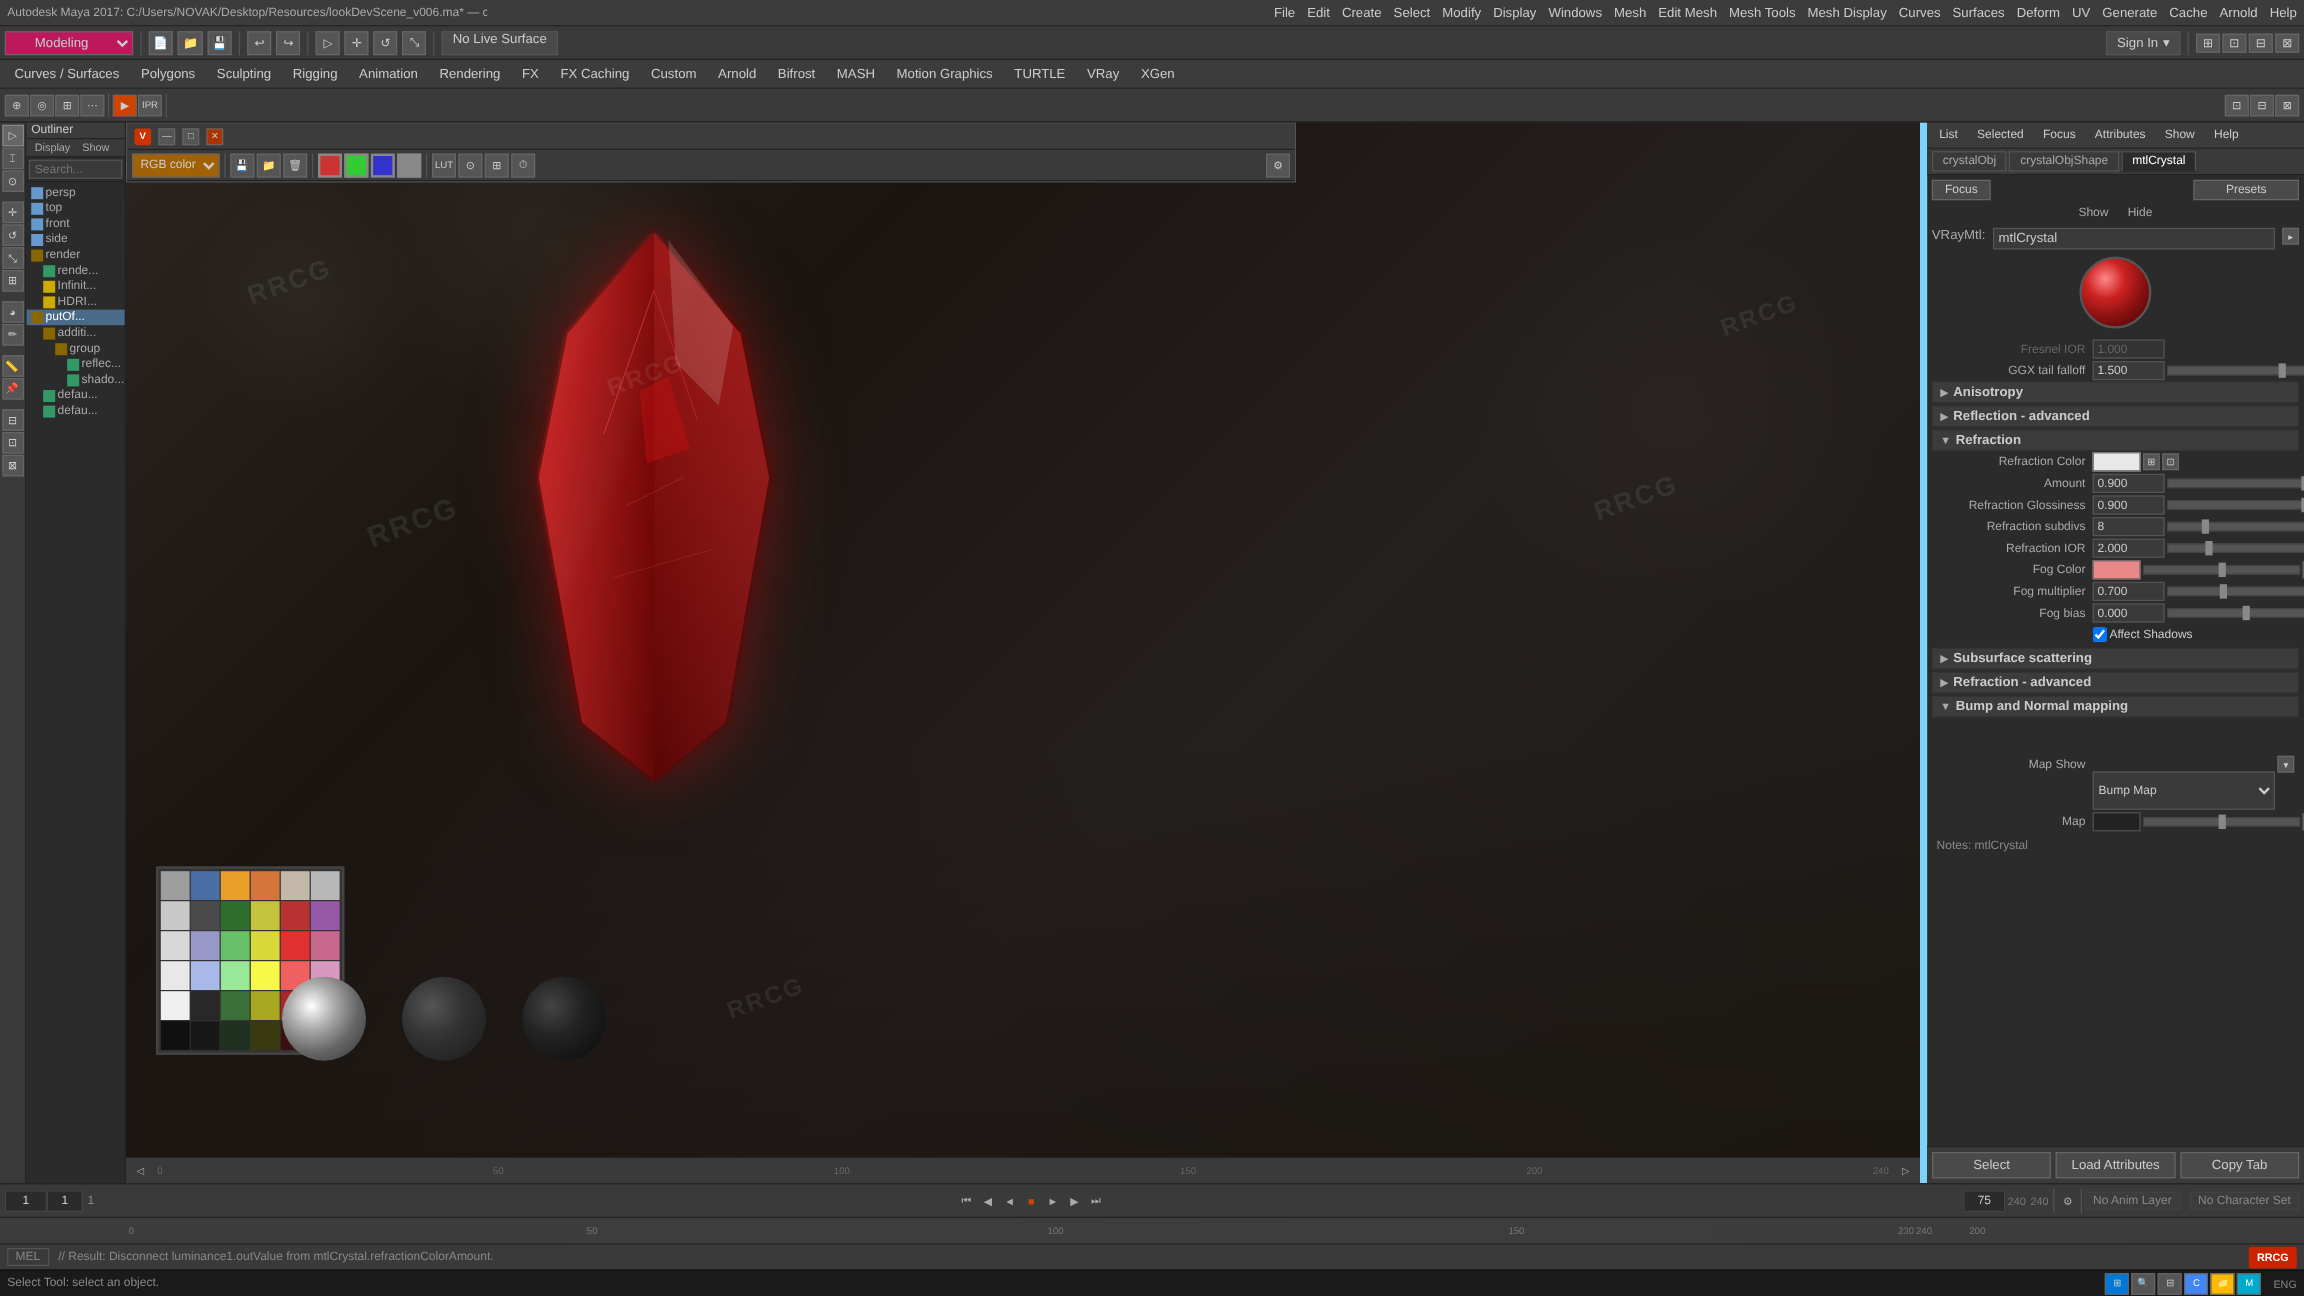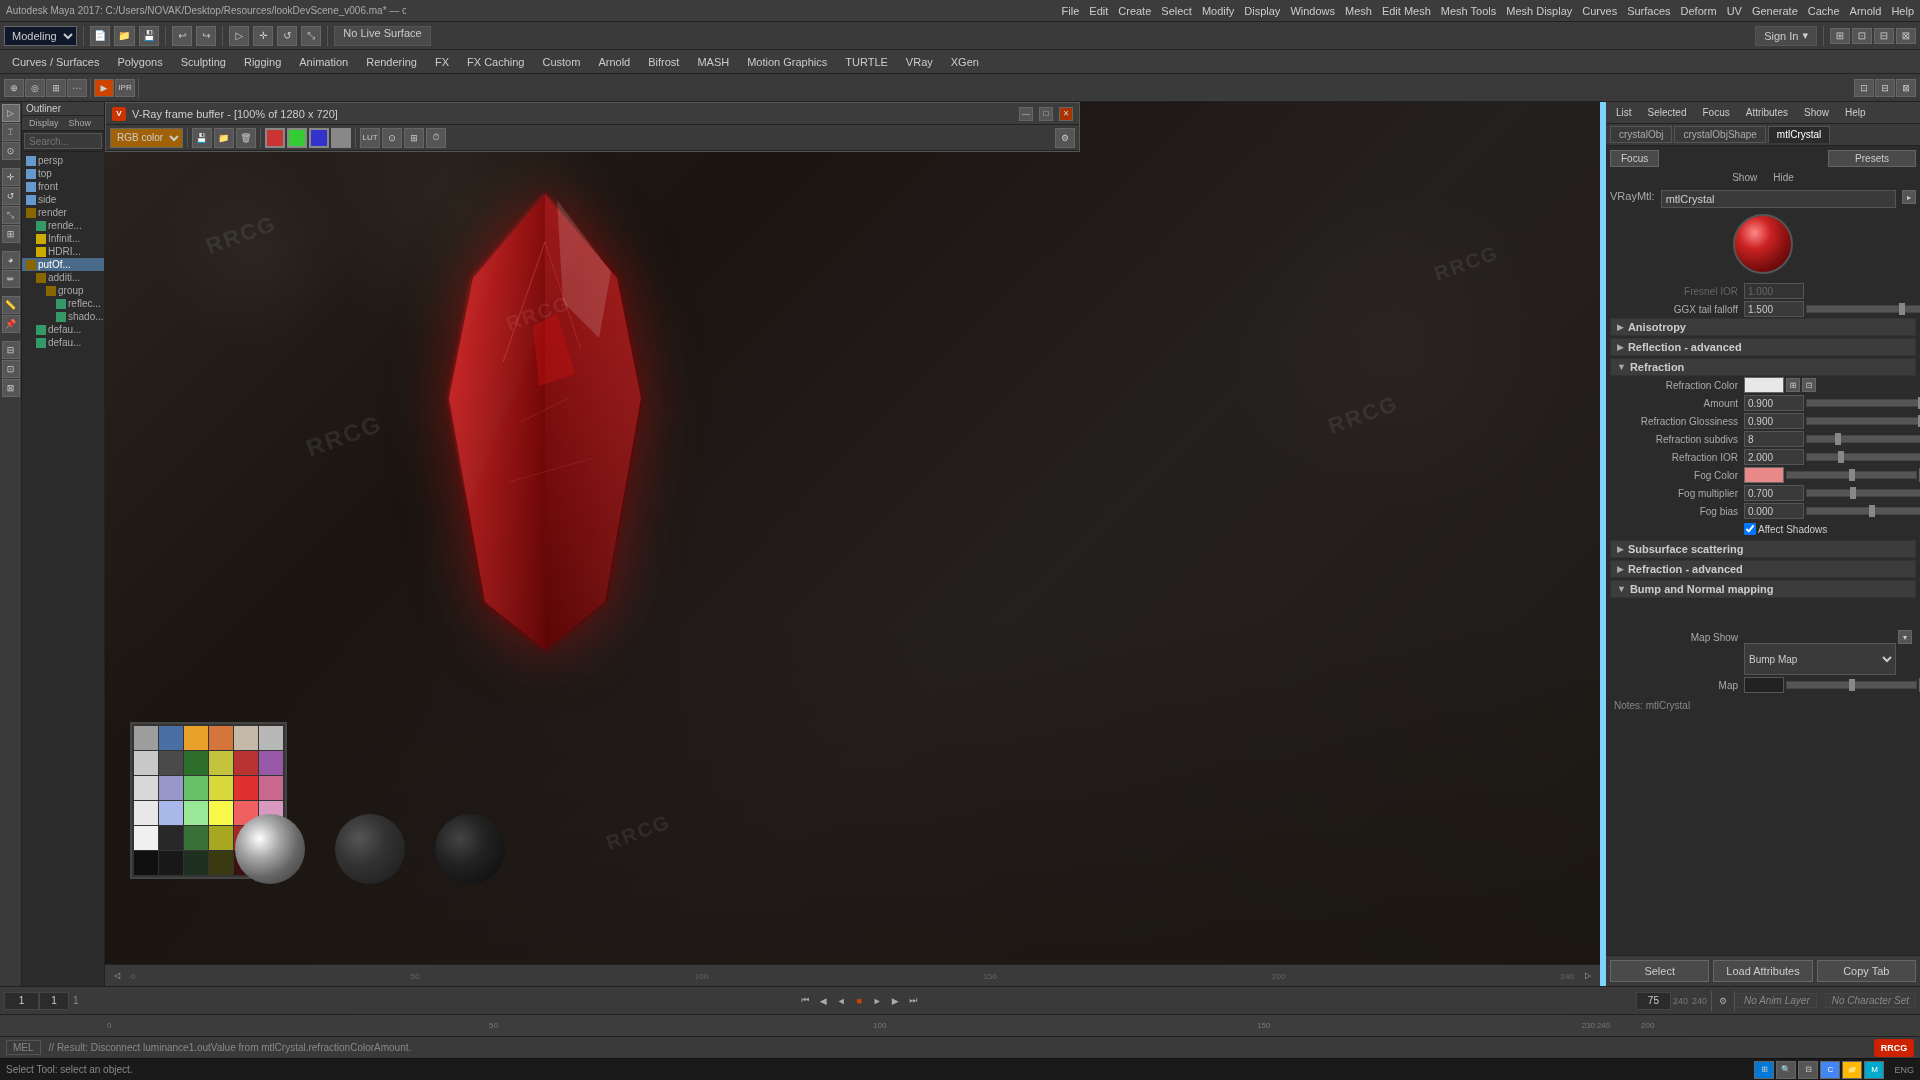--- a/index.html
+++ b/index.html
@@ -11,7 +11,7 @@
 
     
     #toolbar1 { display: flex; align-items: center; background: #3a3a3a; height: 28px; padding: 0 4px; gap: 4px; border-bottom: 1px solid #222; }
-    .workspace-select { background: #0f172a; border: 1px solid #666; color: #ccc; height: 20px; padding: 0 3px; font-size: 11px; }
+    .workspace-select { background: #be185d; border: 1px solid #666; color: #ccc; height: 20px; padding: 0 20px; font-size: 11px; }
     .toolbar-btn { background: #555; border: 1px solid #666; color: #ccc; height: 20px; min-width: 20px; padding: 0 3px; font-size: 10px; cursor: pointer; display: flex; align-items: center; justify-content: center; }
     .toolbar-divider { width: 1px; height: 20px; background: #555; margin: 0 2px; }
     .no-live-surface { background: #4a4a4a; border: 1px solid #555; color: #ccc; height: 20px; padding: 0 8px; font-size: 11px; cursor: pointer; }

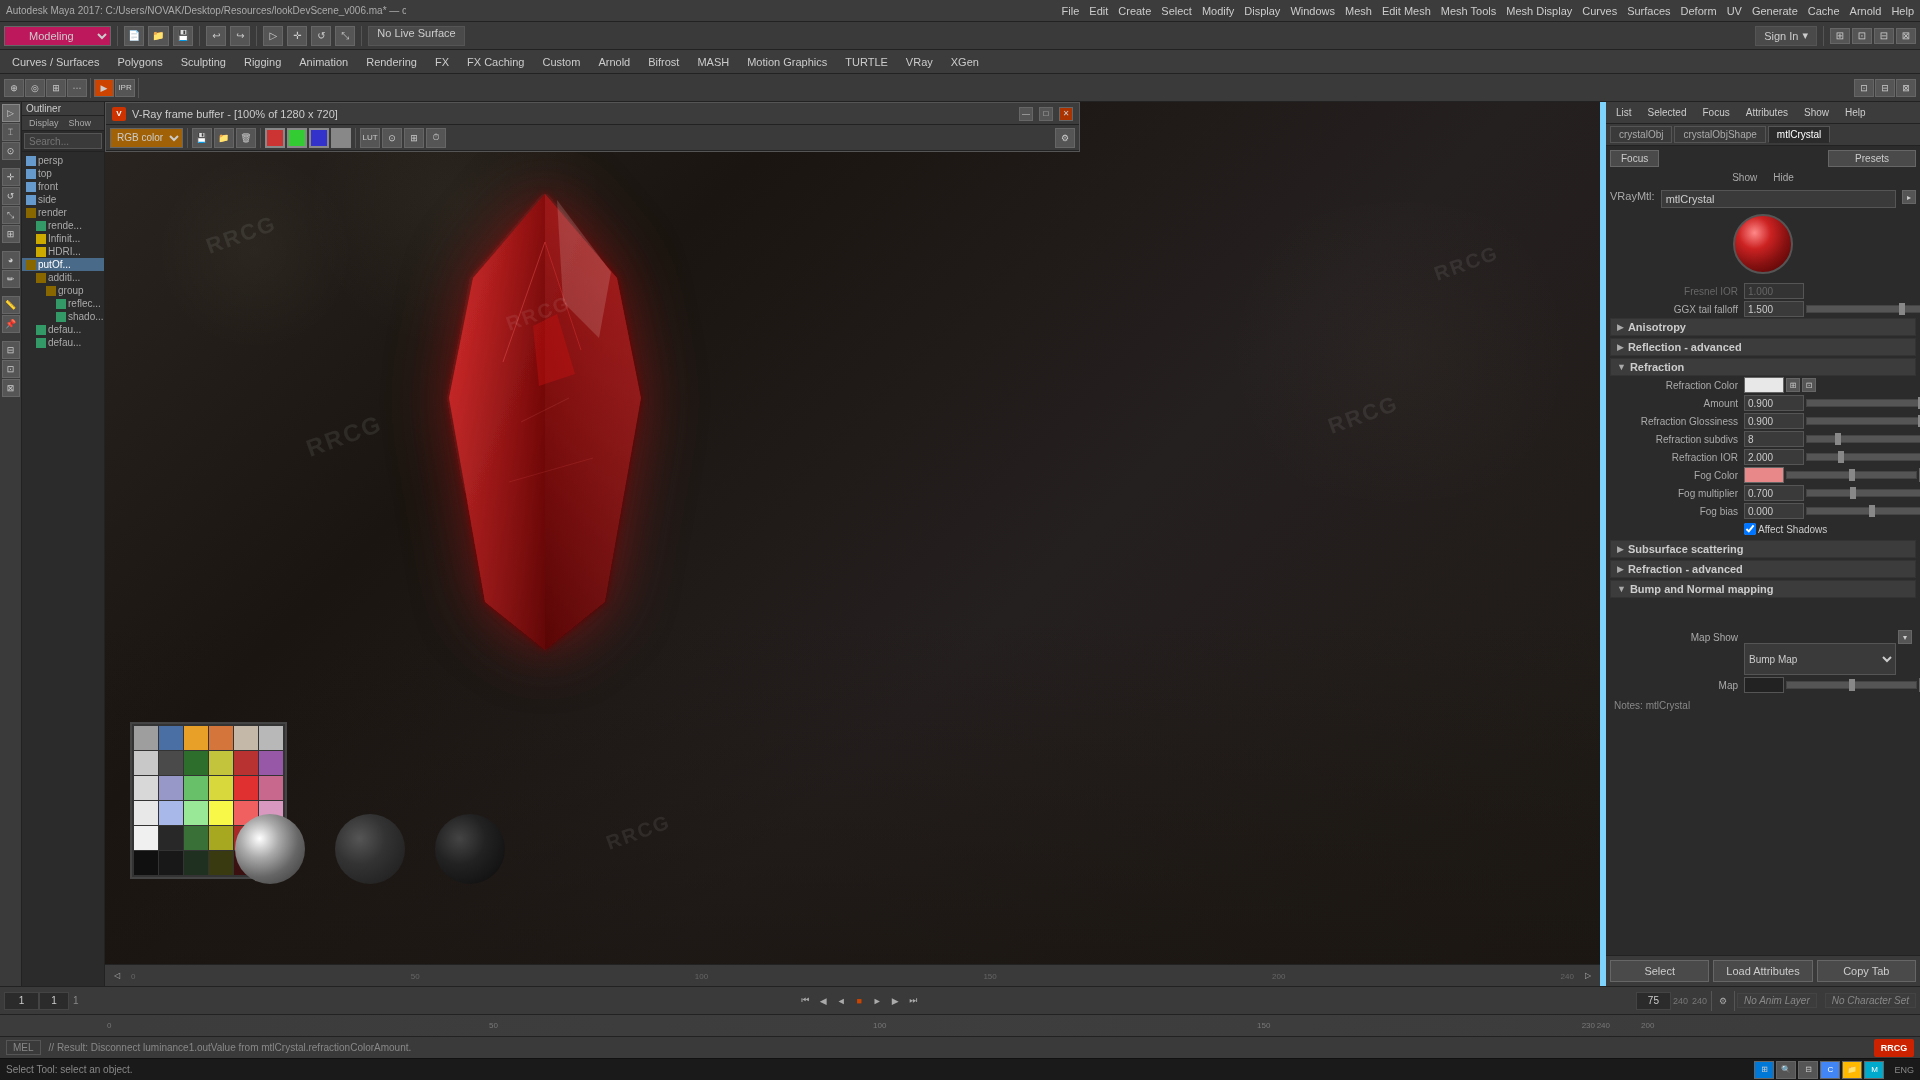--- a/index.html
+++ b/index.html
@@ -499,7 +499,6 @@
         <div id="vray-window" style="position:absolute;top:0;left:0;width:975px;background:#3a3a3a;border:1px solid #555;z-index:10;">
           <div id="vray-titlebar">
             <div id="vray-titlebar-icon">V</div>
-            <span id="vray-titlebar-title">V-Ray frame buffer - [100% of 1280 x 720]</span>
             <div class="window-btn">—</div>
             <div class="window-btn">□</div>
             <div class="window-btn" style="background:#aa3300;">✕</div>

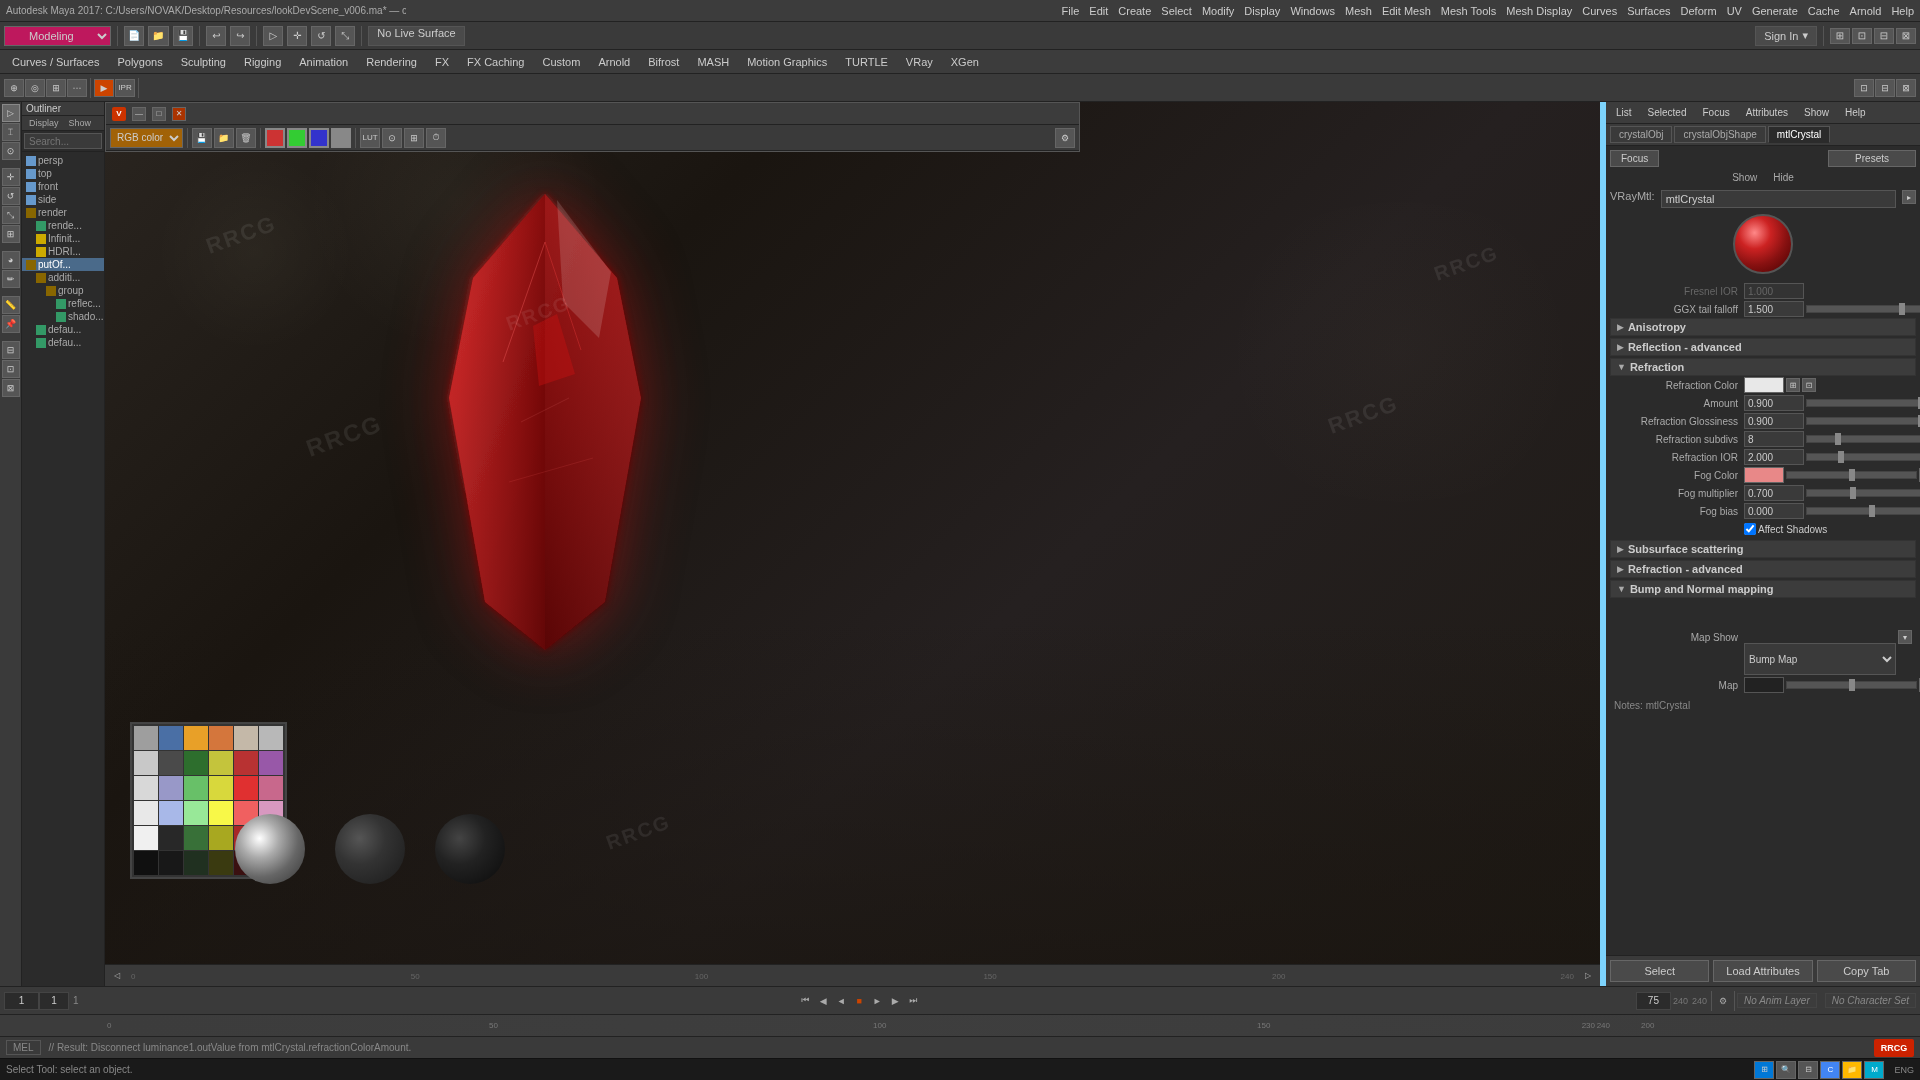--- a/index.html
+++ b/index.html
@@ -143,7 +143,7 @@
     .pb-input { background: #2b2b2b; border: 1px solid #444; color: #ccc; height: 18px; width: 35px; font-size: 10px; text-align: center; }
     .pb-btn { width: 18px; height: 18px; background: transparent; border: none; cursor: pointer; font-size: 9px; color: #aaa; display: flex; align-items: center; justify-content: center; }
     .pb-spacer { flex: 1; }
-    .anim-layer { font-size: 10px; color: #888; padding: 1px 6px; background: #3c3c3c; border: 1px solid #444; font-style: italic; }
+    .anim-layer { font-size: 10px; color: #888; padding: 1px 6px; background: #3c3c3c; border: 1px solid #444; }
 
     
     .watermark { position: absolute; color: rgba(255,255,255,0.08); font-size: 18px; font-weight: bold; pointer-events: none; letter-spacing: 2px; transform: rotate(-20deg); }

